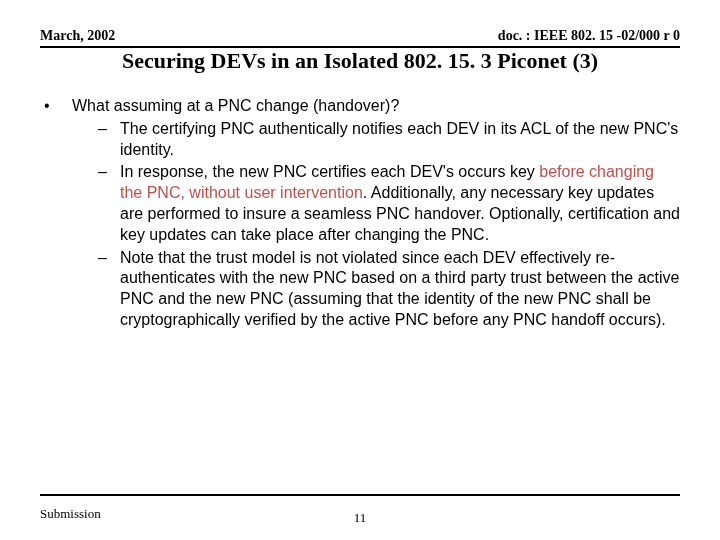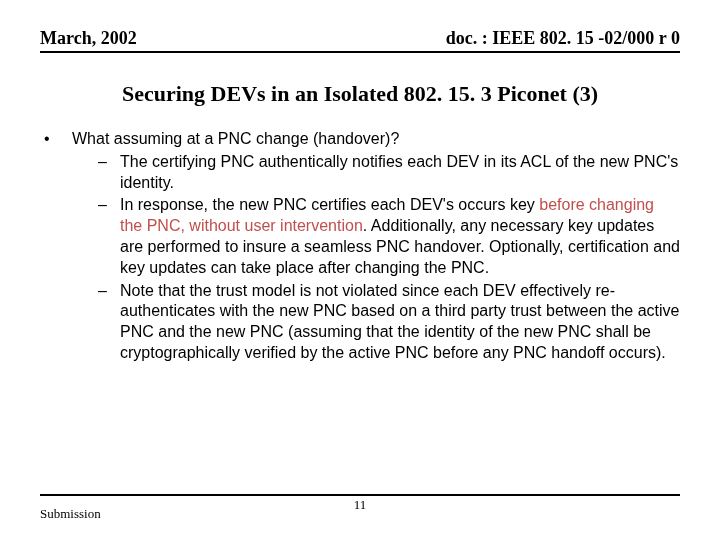--- a/index.html
+++ b/index.html
@@ -23,7 +23,7 @@
     justify-content: space-between;
     align-items: flex-start;
     font-weight: bold;
-    font-size: 18px;
+    font-size: 14px;
   }
   .header-rule {
     border: none;

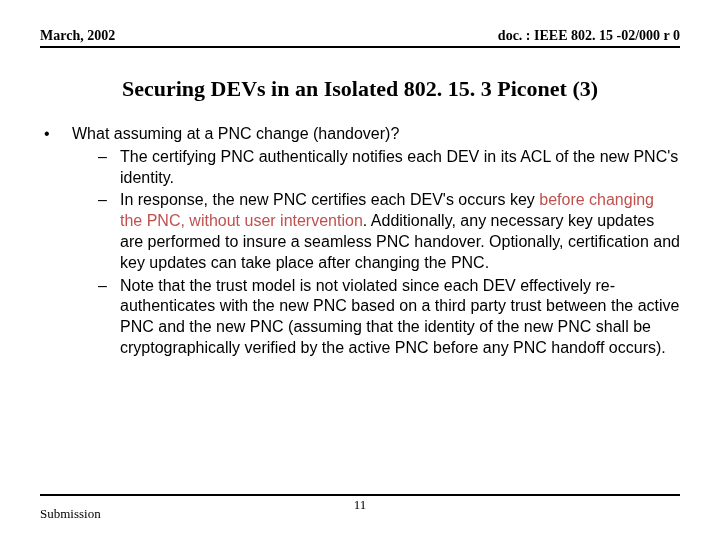--- a/index.html
+++ b/index.html
@@ -34,7 +34,6 @@
     text-align: center;
     font-weight: bold;
     font-size: 22px;
-    margin-top: 28px;
     margin-bottom: 22px;
     font-family: "Times New Roman", Times, serif;
   }

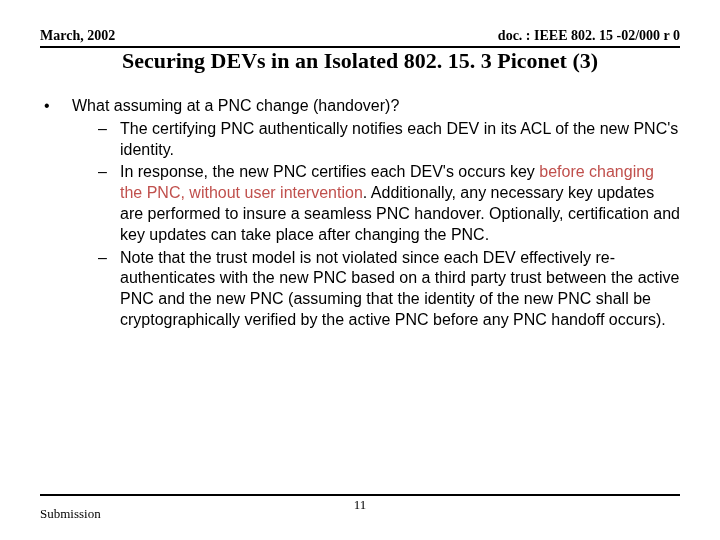--- a/index.html
+++ b/index.html
@@ -136,7 +136,7 @@
     <div class="footer-row">
       <span>Submission</span>
     </div>
-    <div class="footer-center" style="top:3px;">11</div>
+    <div class="footer-center" style="top:16px;">11</div>
   </div>
 
 </div>

